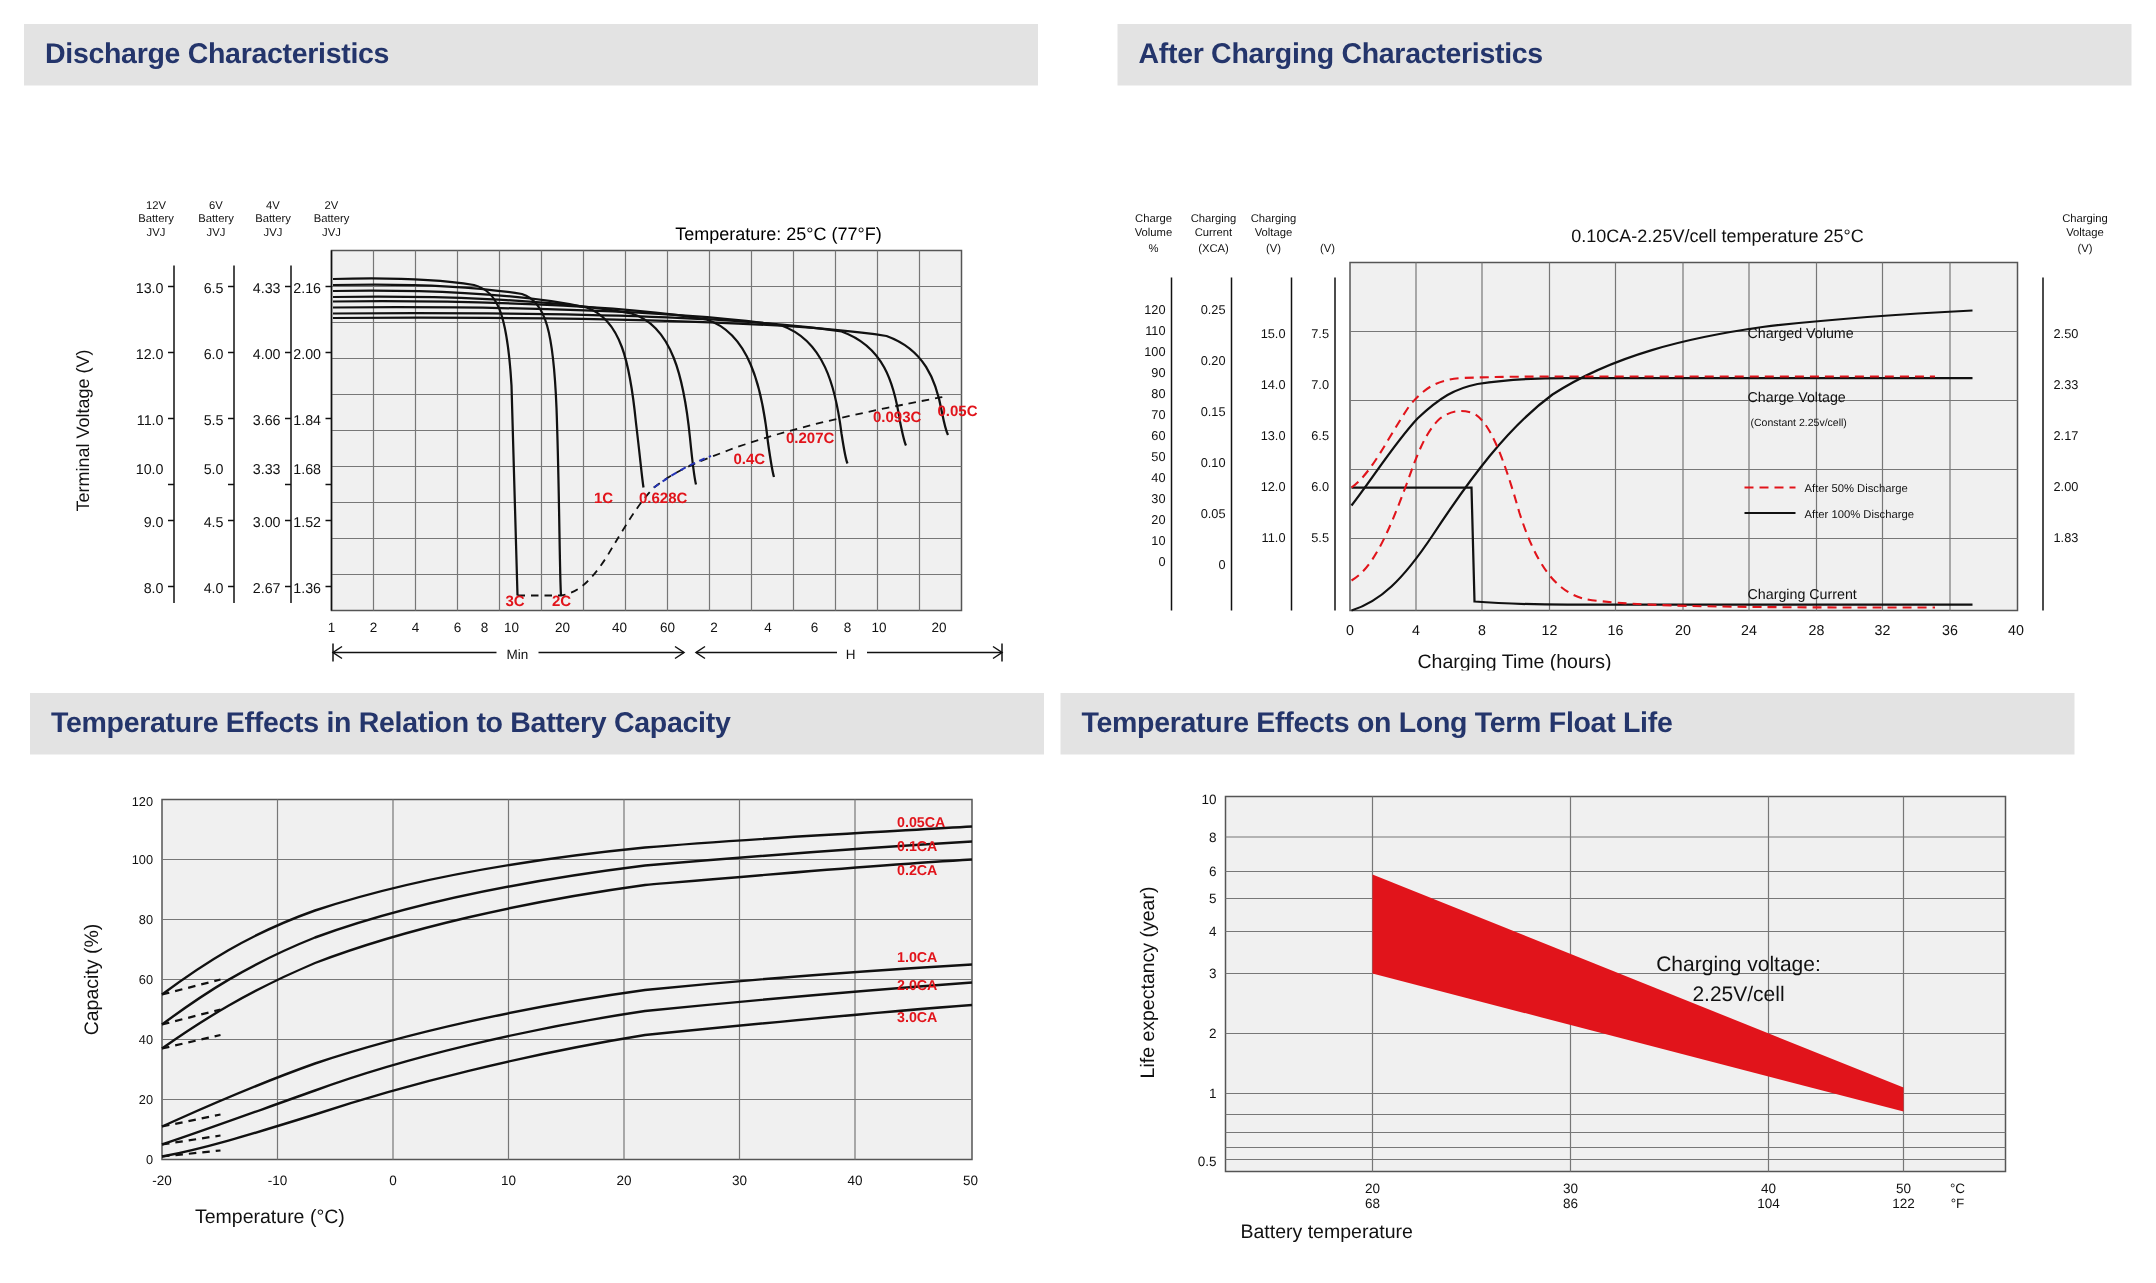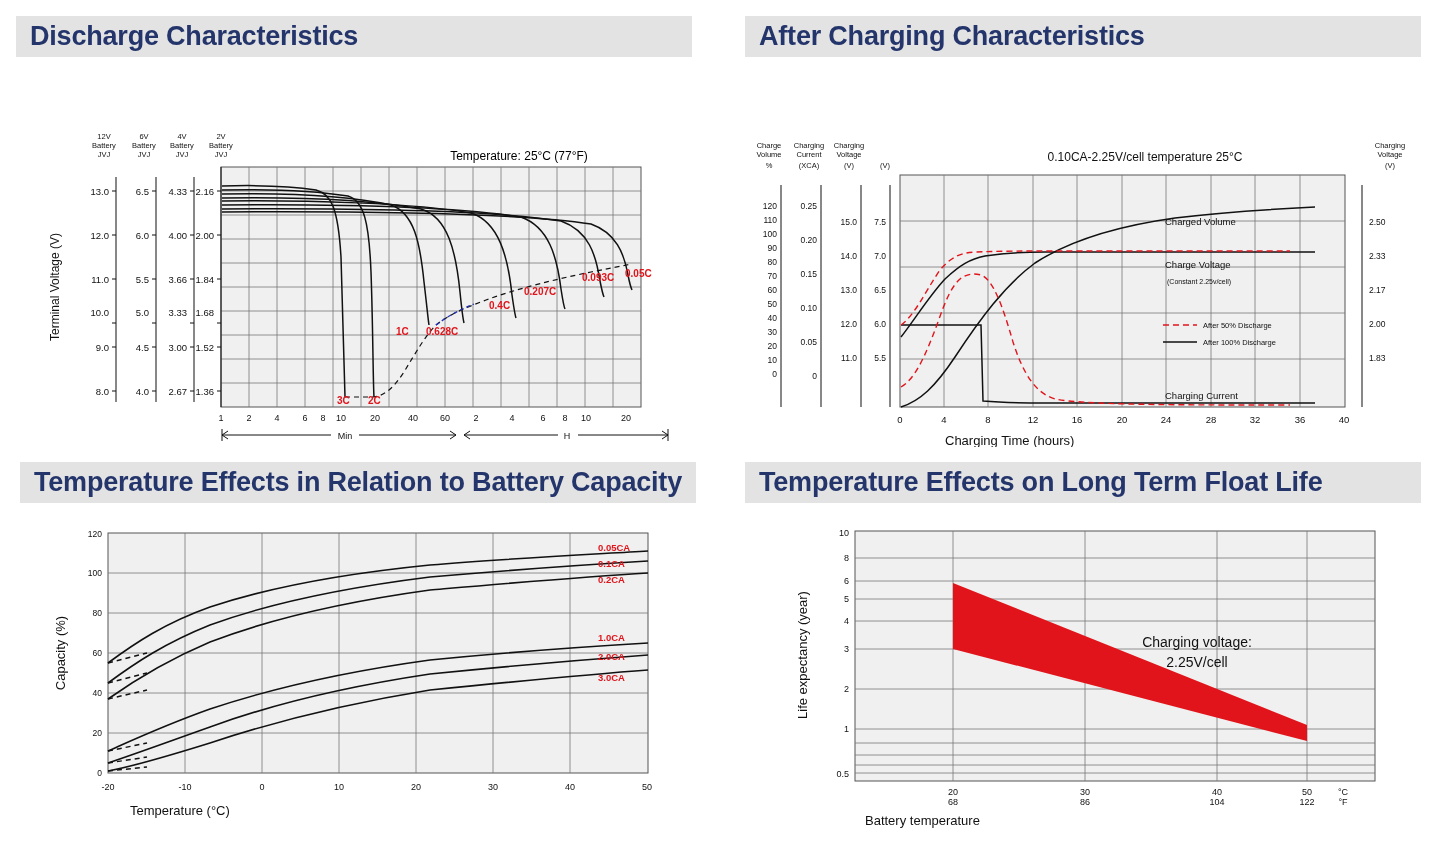--- a/index.html
+++ b/index.html
@@ -16,7 +16,7 @@
   .panel-title{
     background:#e3e3e3;
     color:#24356b;
-    font-size:27px;
+    font-size:19px;
     font-weight:bold;
     padding:8px 14px;
     box-sizing:border-box;

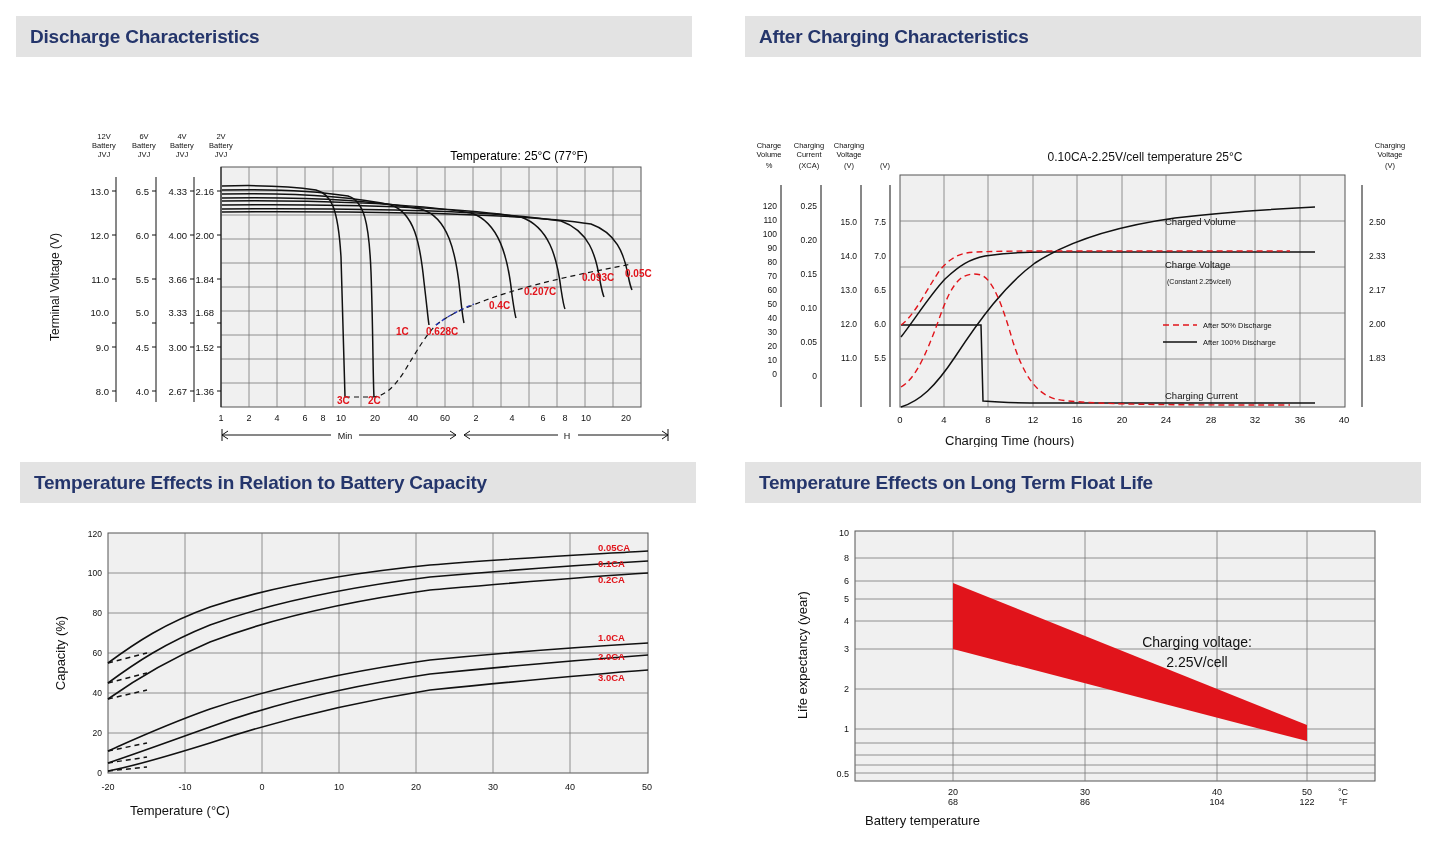--- a/index.html
+++ b/index.html
@@ -432,7 +432,7 @@
     </div>
   </div>
 
-  <div class="panel" style="left:745px;top:462px;width:676px;">
+  <div class="panel" style="left:707px;top:462px;width:676px;">
     <div class="panel-title">Temperature Effects on Long Term Float Life</div>
     <div class="plotwrap">
       <svg width="676" height="340" viewBox="0 0 676 340">

